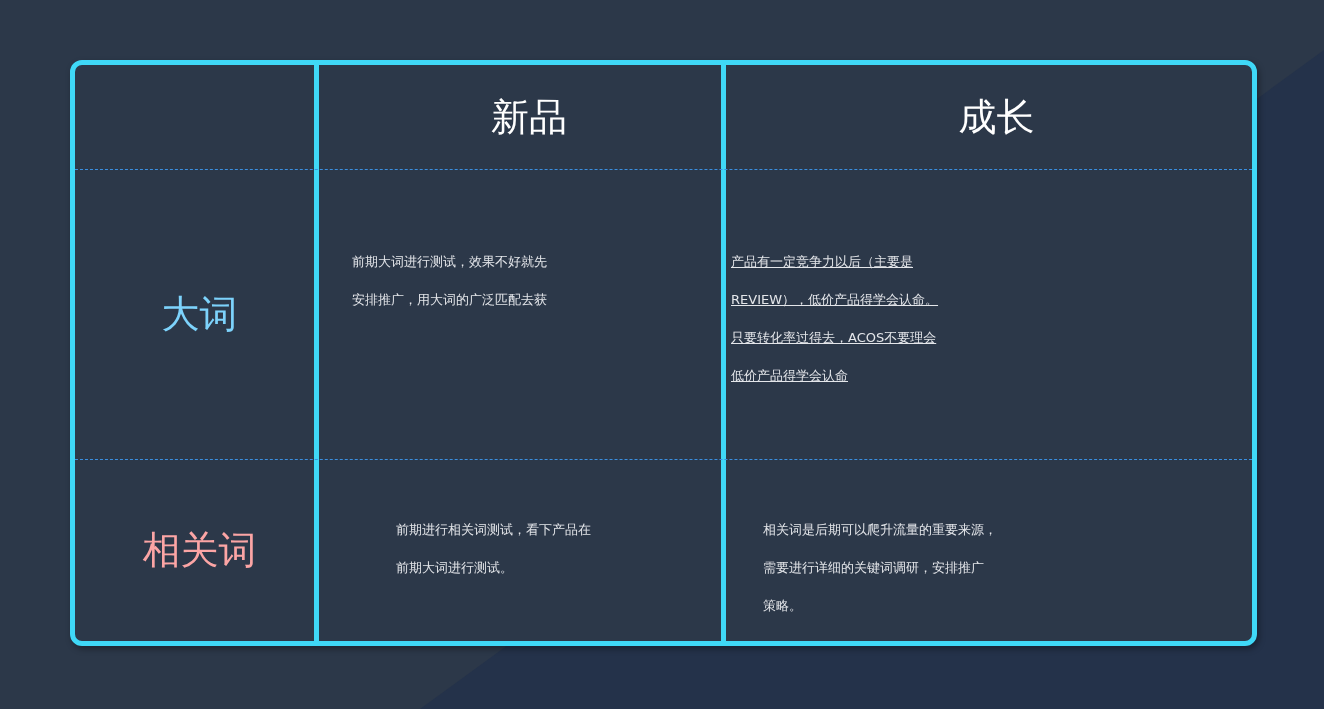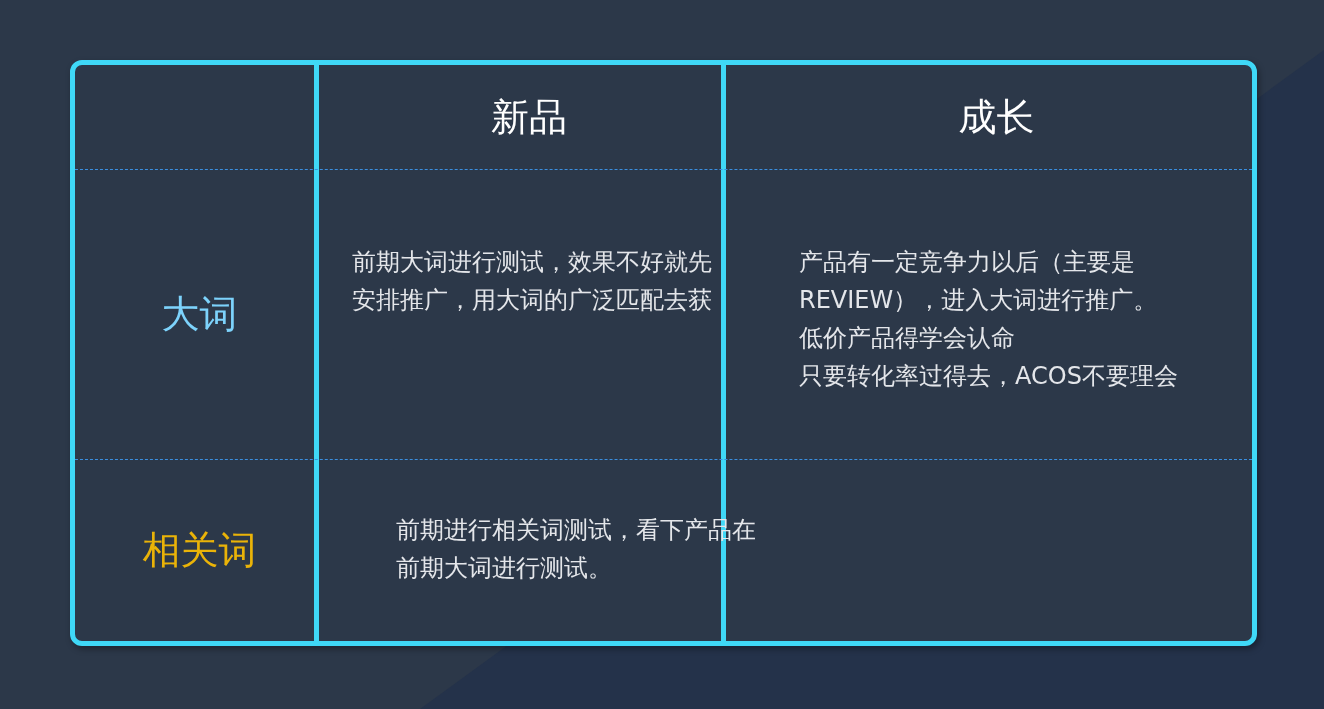--- a/index.html
+++ b/index.html
@@ -38,7 +38,7 @@
   .row-header.yellow { color: #7dd3fc; }
   .row-header.white { color: #eab308; }
   .text-block {
-    position: absolute; color: #e4e6ea; font-size: 24px; line-height: 38px;
+    position: absolute; color: #e4e6ea; font-size: 13px; line-height: 38px;
     white-space: nowrap;
   }
   .text-block div { display: block; }

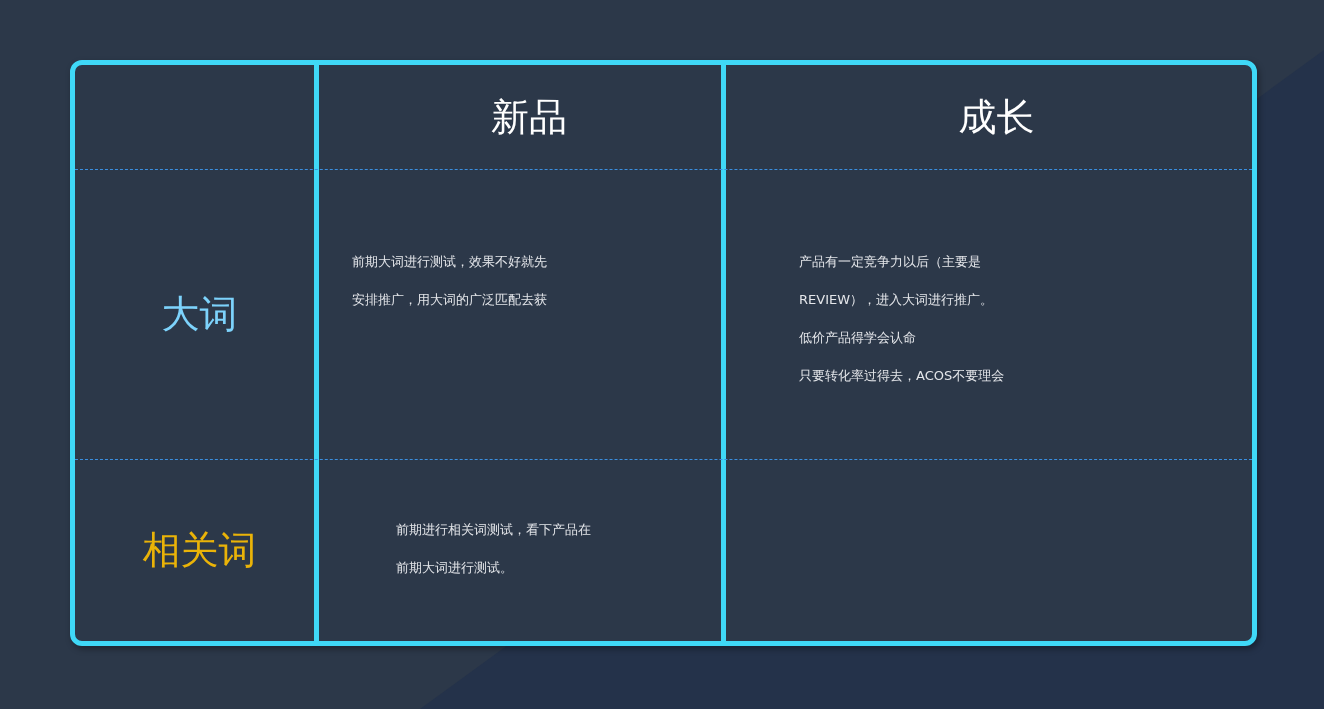--- a/index.html
+++ b/index.html
@@ -69,7 +69,7 @@
     <div>前期大词进行测试，效果不好就先</div>
     <div>安排推广，用大词的广泛匹配去获</div>
   </div>
-  <div class="text-block" style="left:724px; top:178px;">
+  <div class="text-block" style="left:656px; top:178px;text-decoration:underline;">
     <div>产品有一定竞争力以后（主要是</div>
     <div>REVIEW），进入大词进行推广。</div>
     <div>低价产品得学会认命</div>

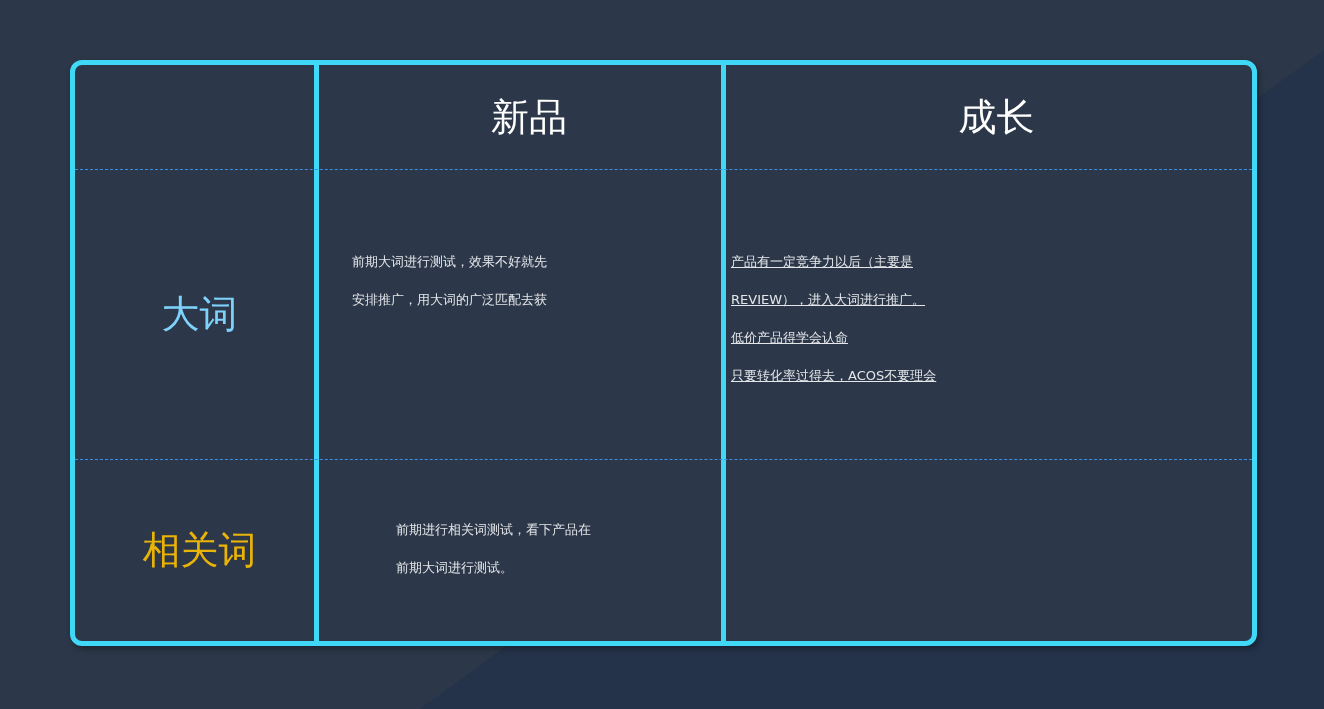--- a/index.html
+++ b/index.html
@@ -71,7 +71,7 @@
   </div>
   <div class="text-block" style="left:656px; top:178px;text-decoration:underline;">
     <div>产品有一定竞争力以后（主要是</div>
-    <div>REVIEW），进入大词进行推广。</div>
+    <div>REVIEW），低价产品得学会认命。</div>
     <div>低价产品得学会认命</div>
     <div>只要转化率过得去，ACOS不要理会</div>
   </div>

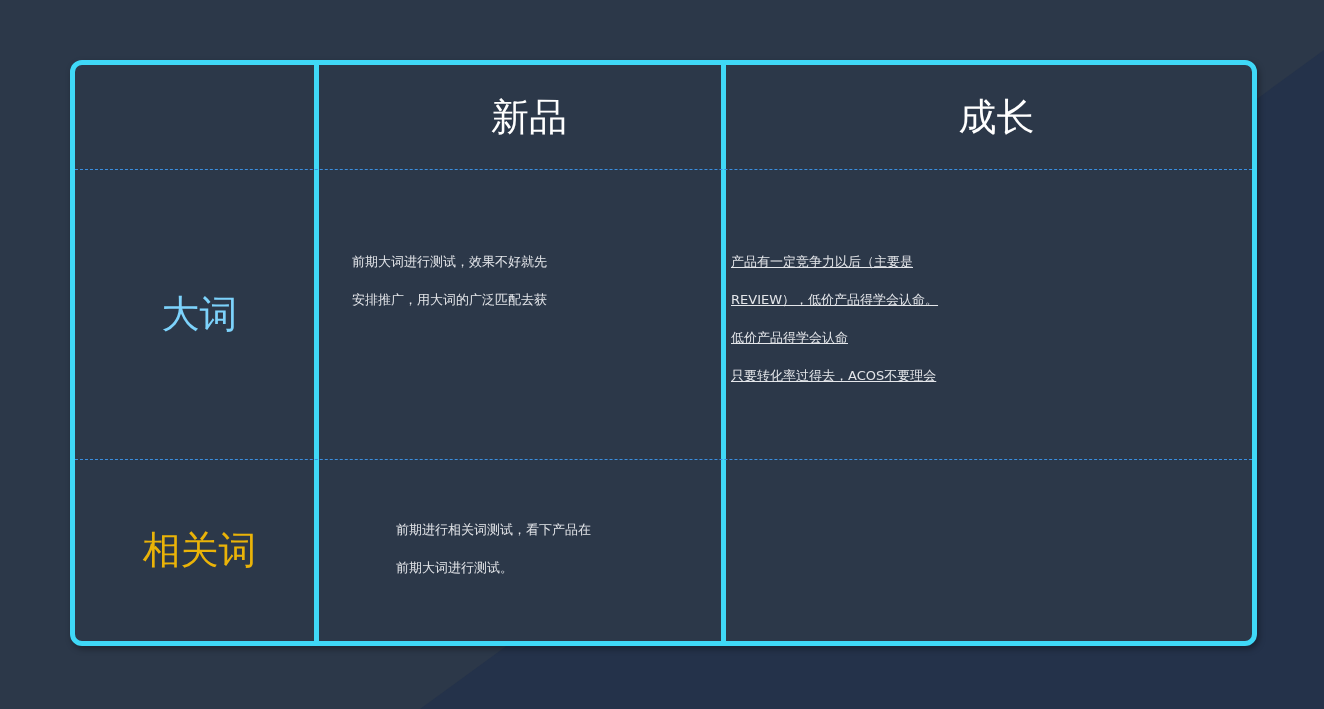--- a/index.html
+++ b/index.html
@@ -72,8 +72,8 @@
   <div class="text-block" style="left:656px; top:178px;text-decoration:underline;">
     <div>产品有一定竞争力以后（主要是</div>
     <div>REVIEW），低价产品得学会认命。</div>
+    <div>只要转化率过得去，ACOS不要理会</div>
     <div>低价产品得学会认命</div>
-    <div>只要转化率过得去，ACOS不要理会</div>
   </div>
 
   <div class="text-block" style="left:277px; top:446px;margin-left:44px;">

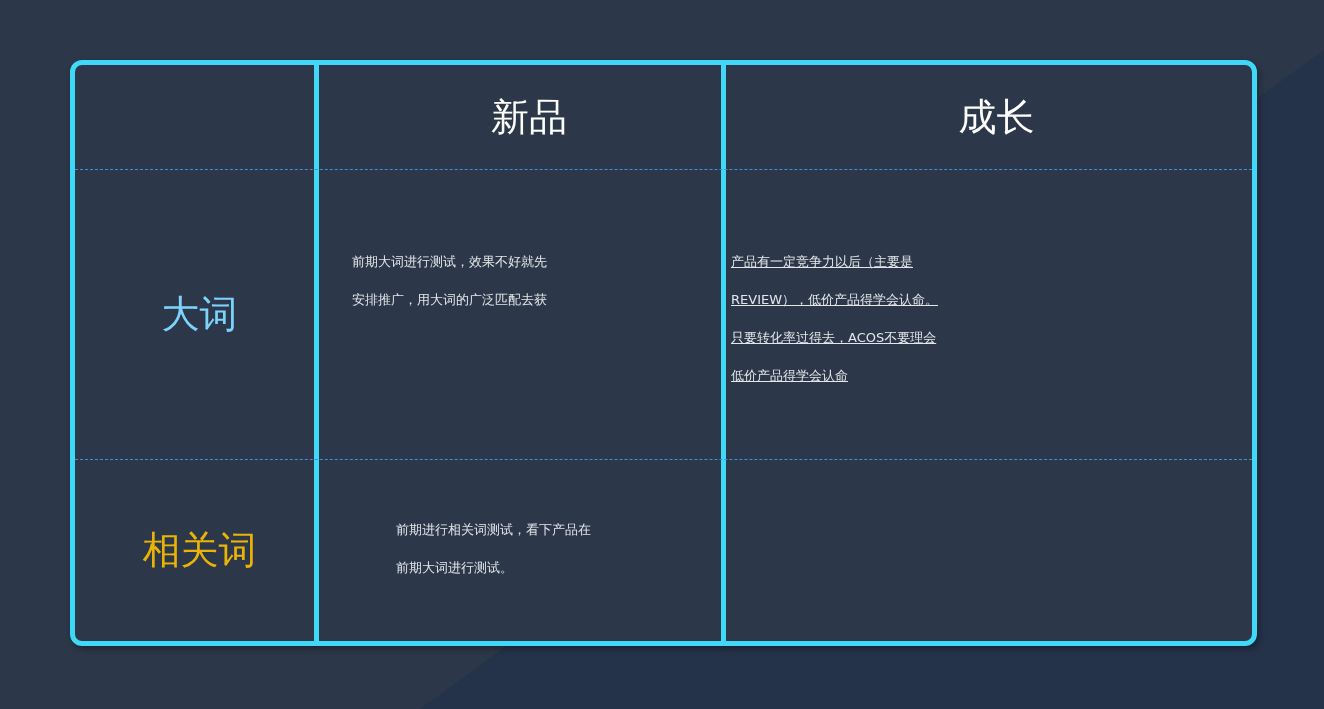--- a/index.html
+++ b/index.html
@@ -36,7 +36,7 @@
   .col-header { color: #ffffff; font-size: 38px; }
   .row-header { font-size: 38px; }
   .row-header.yellow { color: #7dd3fc; }
-  .row-header.white { color: #eab308; }
+  .row-header.white { color: #fca5a5; }
   .text-block {
     position: absolute; color: #e4e6ea; font-size: 13px; line-height: 38px;
     white-space: nowrap;

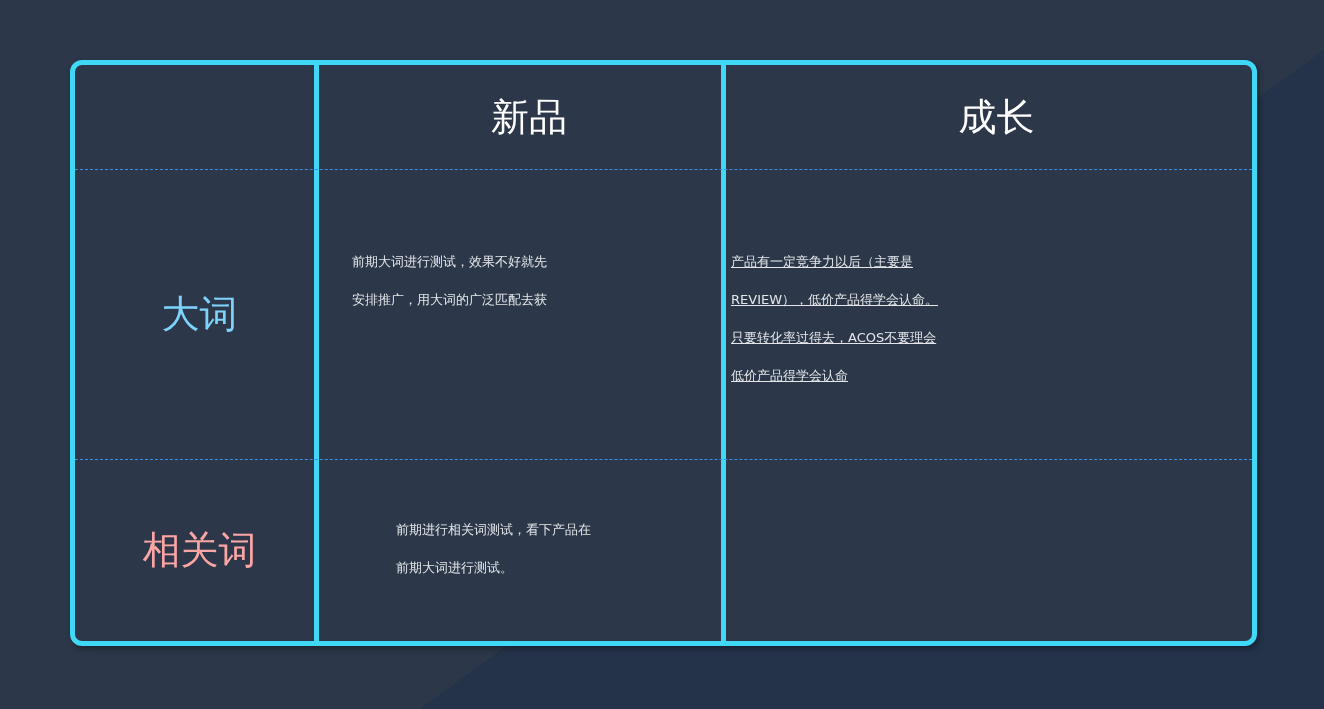--- a/index.html
+++ b/index.html
@@ -80,6 +80,11 @@
     <div>前期进行相关词测试，看下产品在</div>
     <div>前期大词进行测试。</div>
   </div>
+  <div class="text-block" style="left:688px; top:446px;">
+    <div>相关词是后期可以爬升流量的重要来源，</div>
+    <div>需要进行详细的关键词调研，安排推广</div>
+    <div>策略。</div>
+  </div>
 </div>
 
 </body></html>

